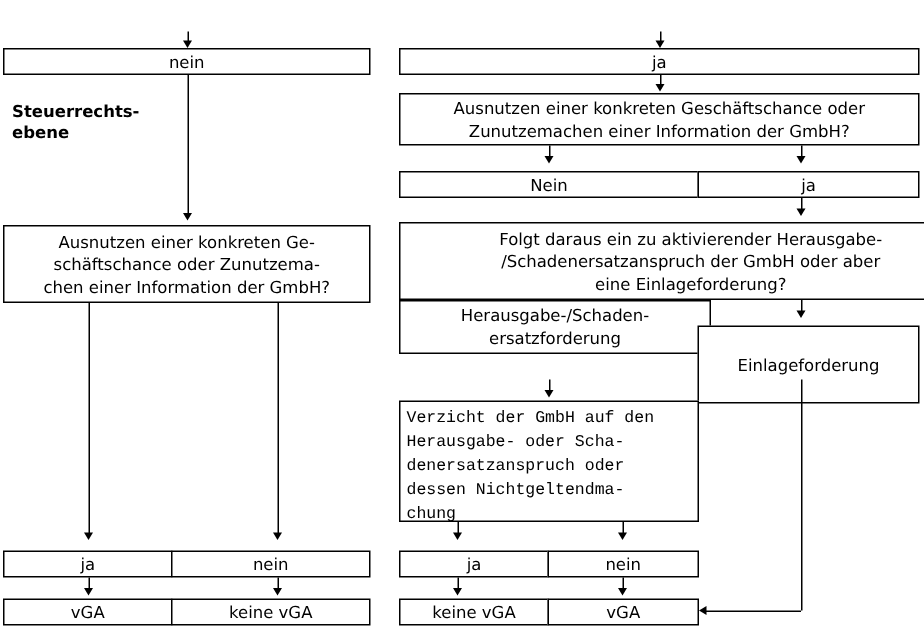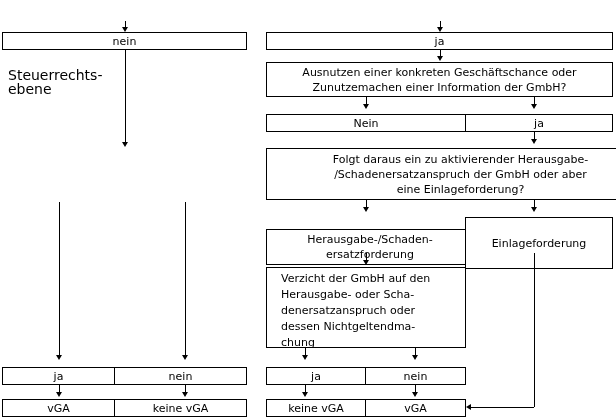--- a/index.html
+++ b/index.html
@@ -41,9 +41,9 @@
   }
   .label {
     position: absolute;
-    font-size: 14px;
+    font-size: 11px;
     line-height: 14px;
-    font-weight: normal;
+    font-weight: bold;
     white-space: pre-line;
     text-align: left;
   }

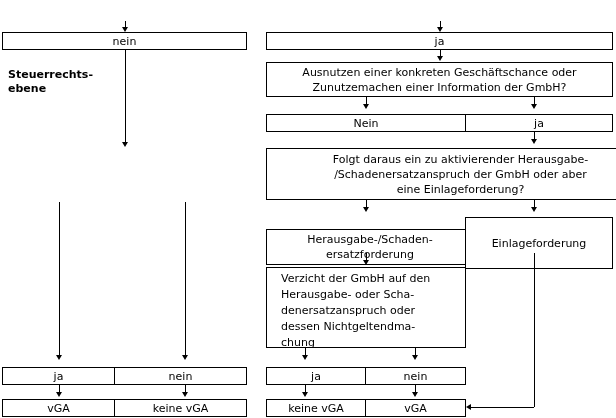--- a/index.html
+++ b/index.html
@@ -113,6 +113,9 @@
   <div class="vline" style="left:534px; top:132px; height:9px;"></div>
   <div class="arrowhead-down" style="left:531px; top:139px;"></div>
 
+  <div class="box" style="left:2px; top:150px; width:245px; height:52px;">Ausnutzen einer konkreten Ge-
+schäftschance oder Zunutzema-
+chen einer Information der GmbH?</div>
 
   <div class="box" style="left:266px; top:148px; width:389px; height:52px;">Folgt daraus ein zu aktivierender Herausgabe-
 /Schadenersatzanspruch der GmbH oder aber

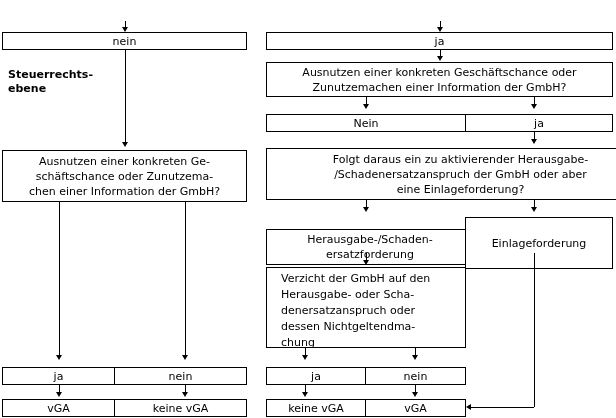--- a/index.html
+++ b/index.html
@@ -126,7 +126,7 @@
   <div class="vline" style="left:534px; top:200px; height:9px;"></div>
   <div class="arrowhead-down" style="left:531px; top:207px;"></div>
 
-  <div class="box" style="left:266px; top:229px; width:208px; height:36px;">Herausgabe-/Schaden-
+  <div class="box" style="left:266px; top:200px; width:208px; height:36px;">Herausgabe-/Schaden-
 ersatzforderung</div>
   <div class="box" style="left:465px; top:217px; width:148px; height:52px;">Einlageforderung</div>
 

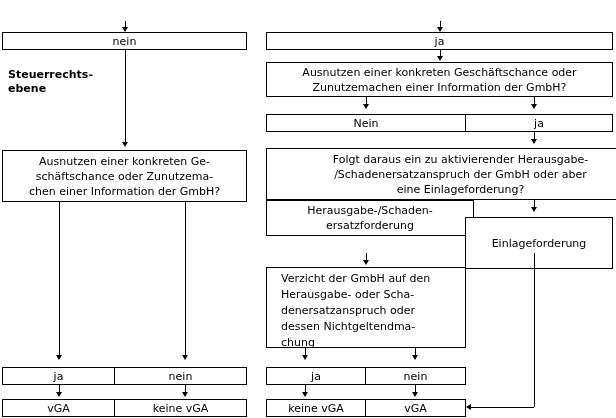--- a/index.html
+++ b/index.html
@@ -36,8 +36,9 @@
     text-align: left;
     justify-content: flex-start;
     align-items: flex-start;
-    padding: 3px 14px;
+    padding: 3px 4px;
     line-height: 16px;
+    font-family: Liberation Mono, monospace;
   }
   .label {
     position: absolute;

